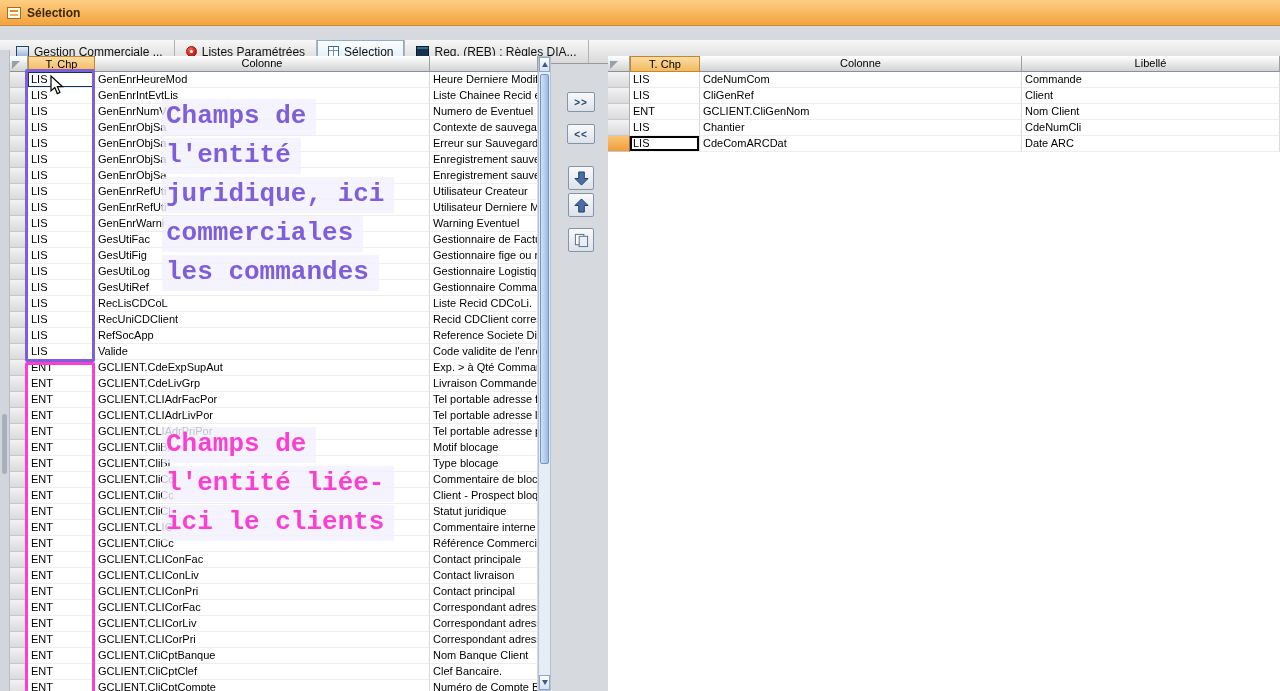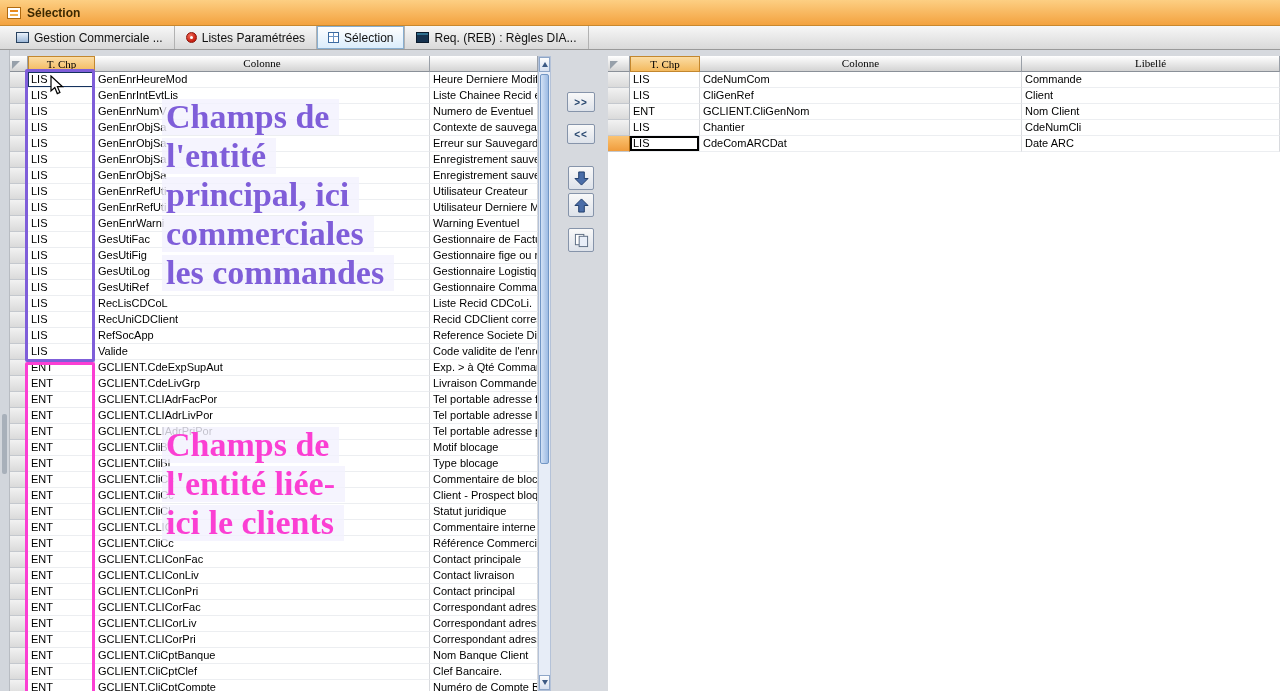--- a/index.html
+++ b/index.html
@@ -28,7 +28,7 @@
 
   
   .tabbar {
-    position:absolute; left:0; top:26px; width:1280px; height:24px;
+    position:absolute; left:0; top:40px; width:1280px; height:24px;
     background: linear-gradient(#f7f7f7, #d9d9d9);
     border-bottom: 1px solid #9a9a9a;
     display:flex; align-items:stretch; padding-left:5px;

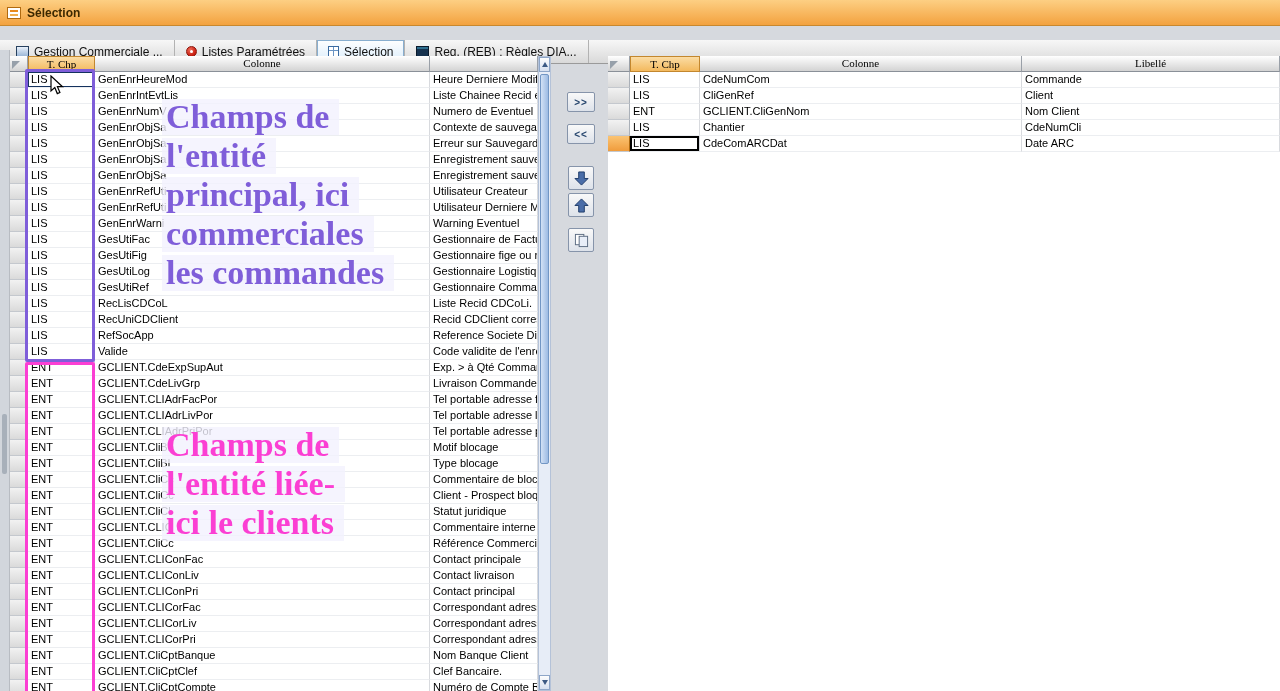--- a/index.html
+++ b/index.html
@@ -69,7 +69,7 @@
   .hdr  {
     background: linear-gradient(#ffffff, #d3d3d3);
     border-right:1px solid #9aa0a8; border-bottom:1px solid #8a9098;
-    text-align:center; font-size:11px;font-family:Liberation Serif, serif;
+    text-align:center; font-size:11px;
   }
   .hdr-tchp {
     background: linear-gradient(var(--hdr-orange-top,#fbdca4), var(--hdr-orange-bottom,#f3b95e));

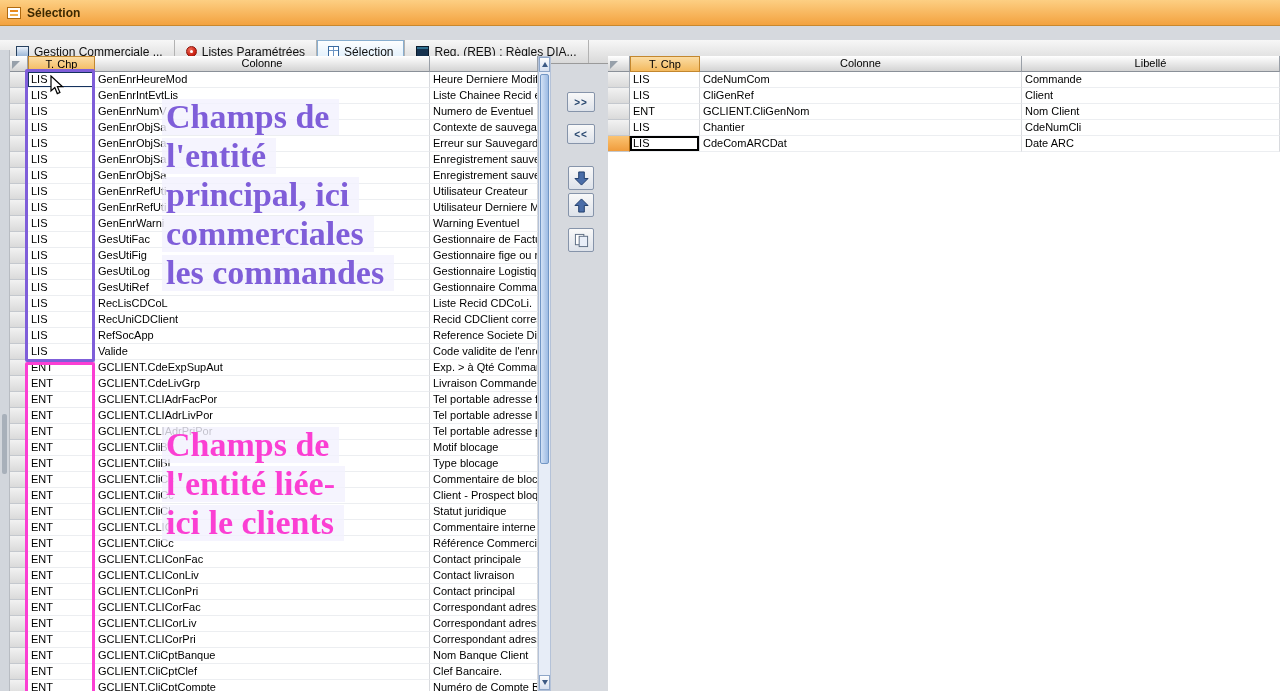--- a/index.html
+++ b/index.html
@@ -140,7 +140,7 @@
   .ann-line {
     width:max-content; margin-bottom:3px; padding:0 10px 1px 4px;
     background: rgba(243,241,254,0.8);
-    font-family:Liberation Serif, serif; font-weight:bold; font-size:34px; line-height:35px;
+    font-family:Liberation Mono, monospace; font-weight:bold; font-size:26px; line-height:35px;
   }
 
   .cursor { position:absolute; left:50px; top:75px; pointer-events:none; }

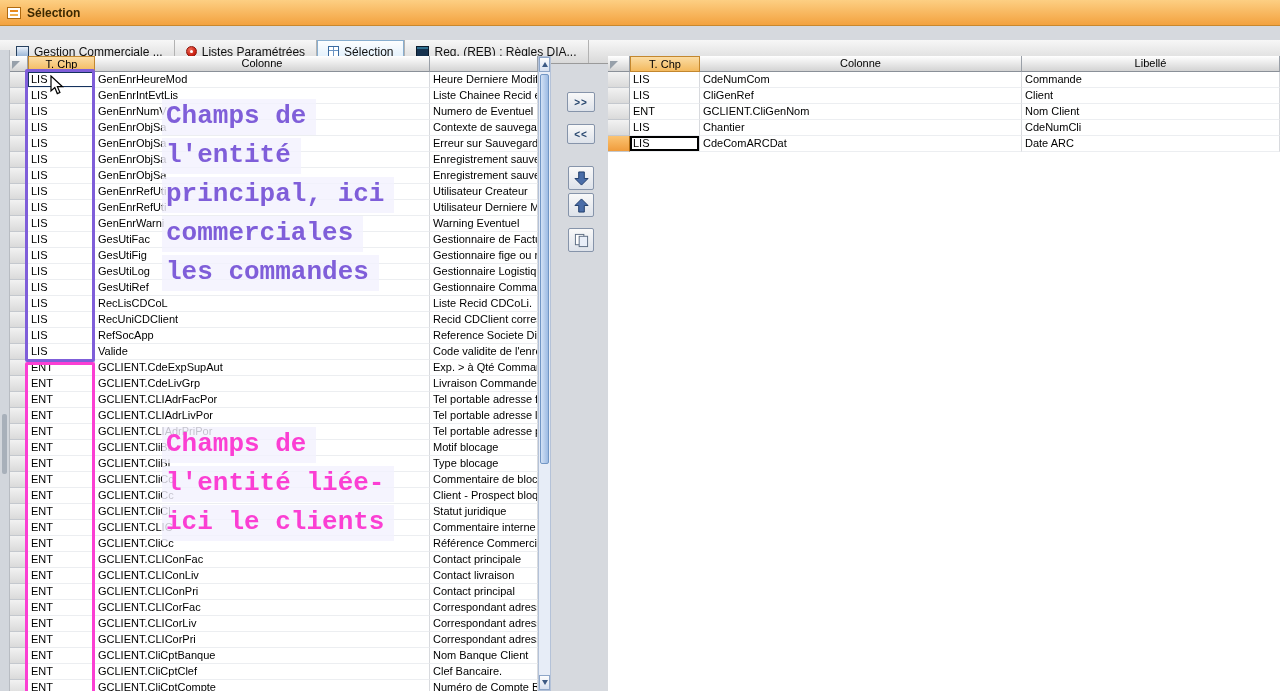--- a/index.html
+++ b/index.html
@@ -546,7 +546,7 @@
 
     <div class="ann-line">l'entité</div>
 
-    <div class="ann-line">principal, ici</div>
+    <div class="ann-line">juridique, ici</div>
 
     <div class="ann-line">commerciales</div>
 

